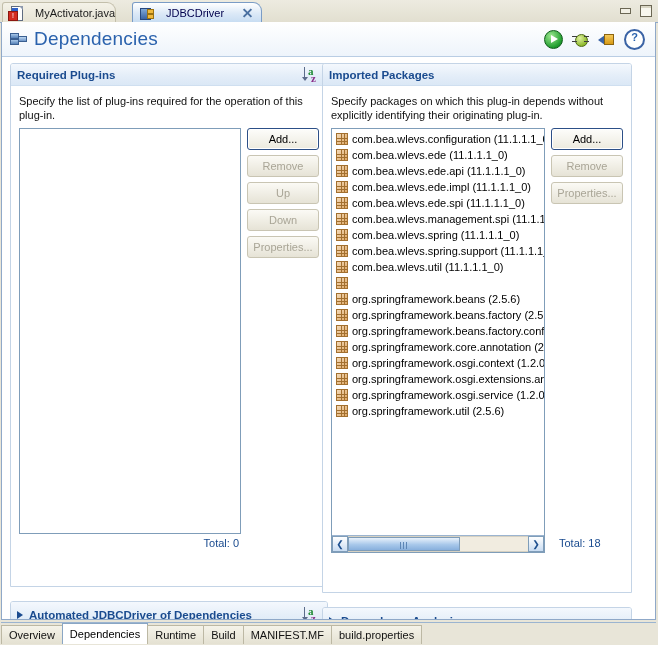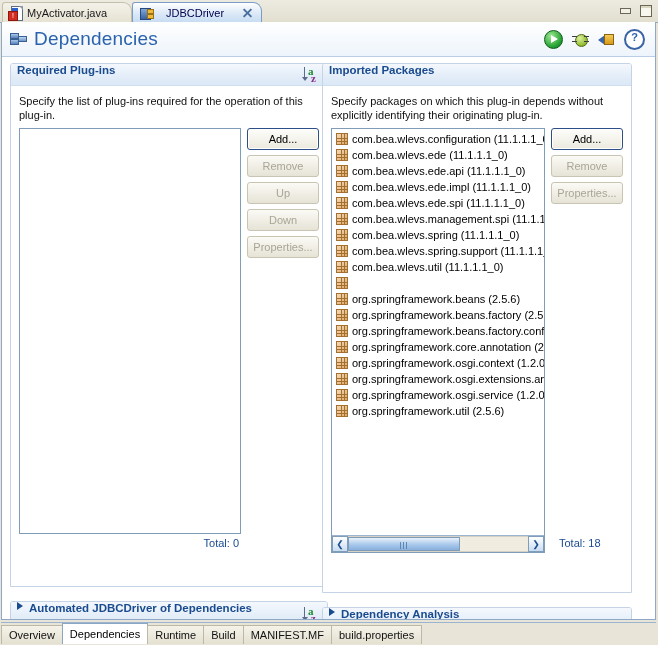--- a/index.html
+++ b/index.html
@@ -34,11 +34,12 @@
     border-top-right-radius: 9px;
   }
   .etab.inactive {
-    left: 2px; width: 130px;
+    left: 2px; width: 114px;
     background: linear-gradient(#f4f2e8, #e6e3d4);
     border: 1px solid #c3bfab;
     border-bottom: none;
     color: #1a1a1a;
+    gap: 8px;
   }
   .etab.active {
     left: 132px; width: 130px;

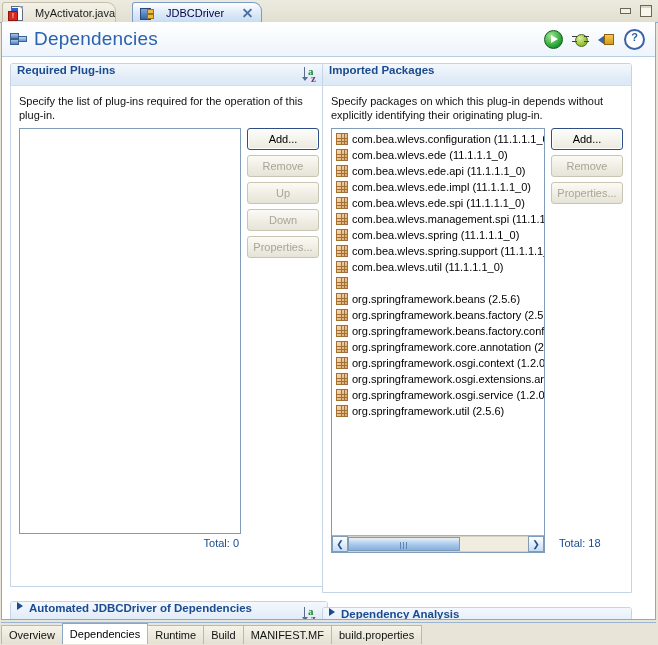--- a/index.html
+++ b/index.html
@@ -220,7 +220,7 @@
     height: 21px;
     background: linear-gradient(#f4f8fd, #e3edf8 60%, #dbe8f6);
     border-bottom: 1px solid #cfdff0;
-    display: flex; 
+    display: flex; align-items: center;
     padding: 0 6px;
     font-weight: bold;
     font-size: 11.5px;

